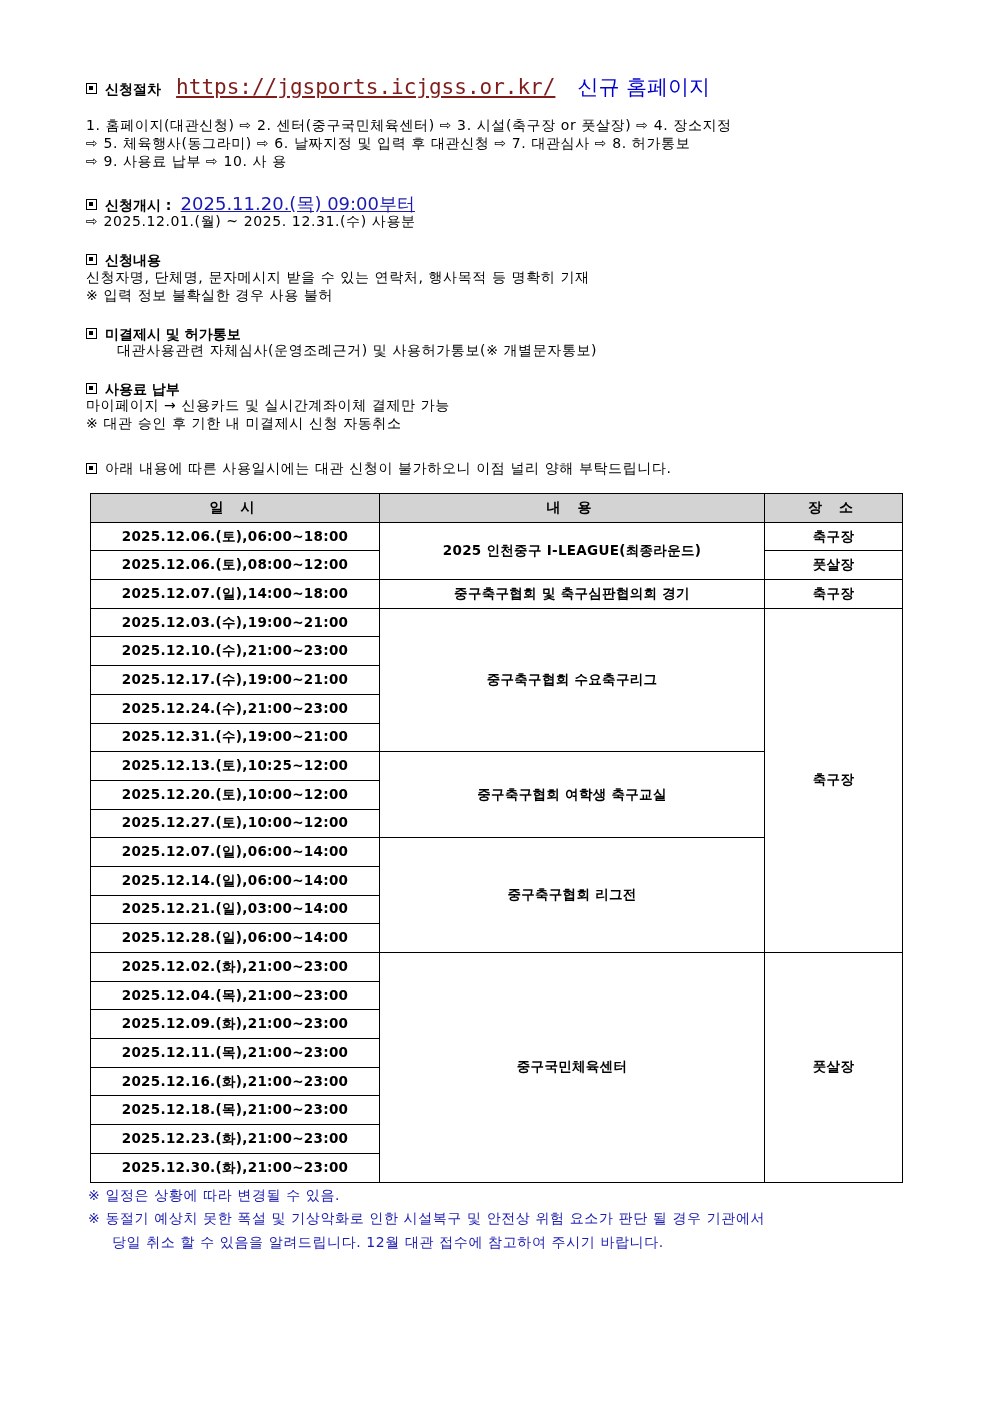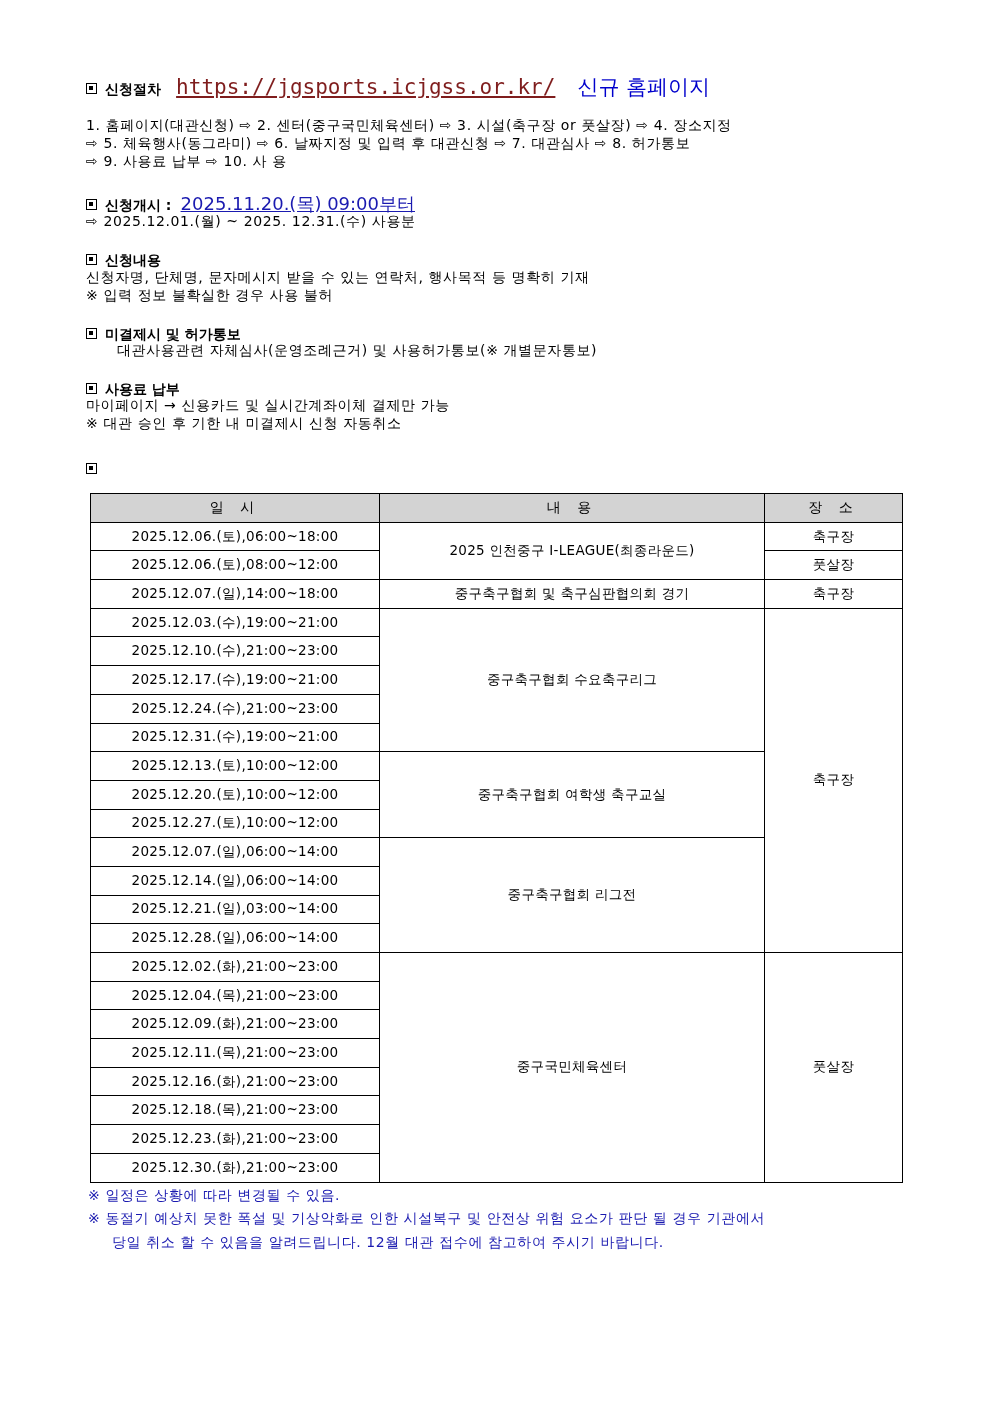--- a/index.html
+++ b/index.html
@@ -70,7 +70,7 @@
 <div class="abs line" style="left:86px; top:415px;">※ 대관 승인 후 기한 내 미결제시 신청 자동취소</div>
 
 <div class="abs line" style="left:86px; top:460px;">
-  <span class="box-icon"></span>
+  <span class="box-icon"></span><span>아래 내용에 따른 사용일시에는 대관 신청이 불가하오니 이점 널리 양해 부탁드립니다.</span>
 </div>
 
 <table class="sched">

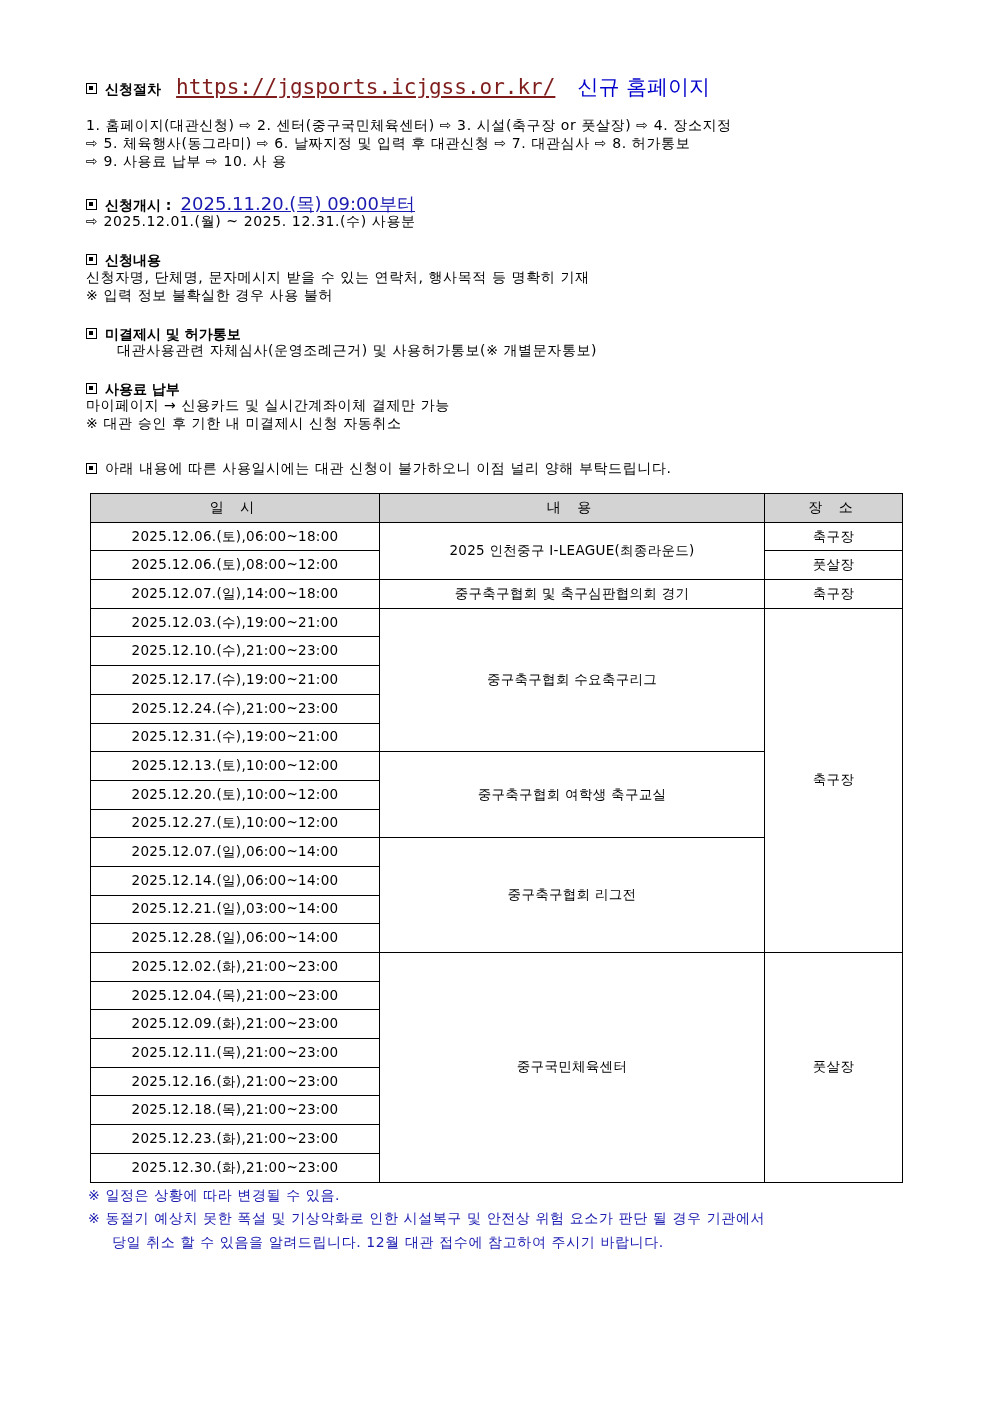--- a/index.html
+++ b/index.html
@@ -30,7 +30,7 @@
   }
   table.sched td, table.sched th {
     border: 1px solid #000; text-align: center; vertical-align: middle;
-    padding: 0; height: 27.7px; font-weight: normal;
+    padding: 0; height: 27.7px; font-weight: bold;
   }
   table.sched th { background: #d3d3d3; font-size: 14px; letter-spacing: 6px; }
   .foot { font-size: 14px; letter-spacing: 0.6px; }

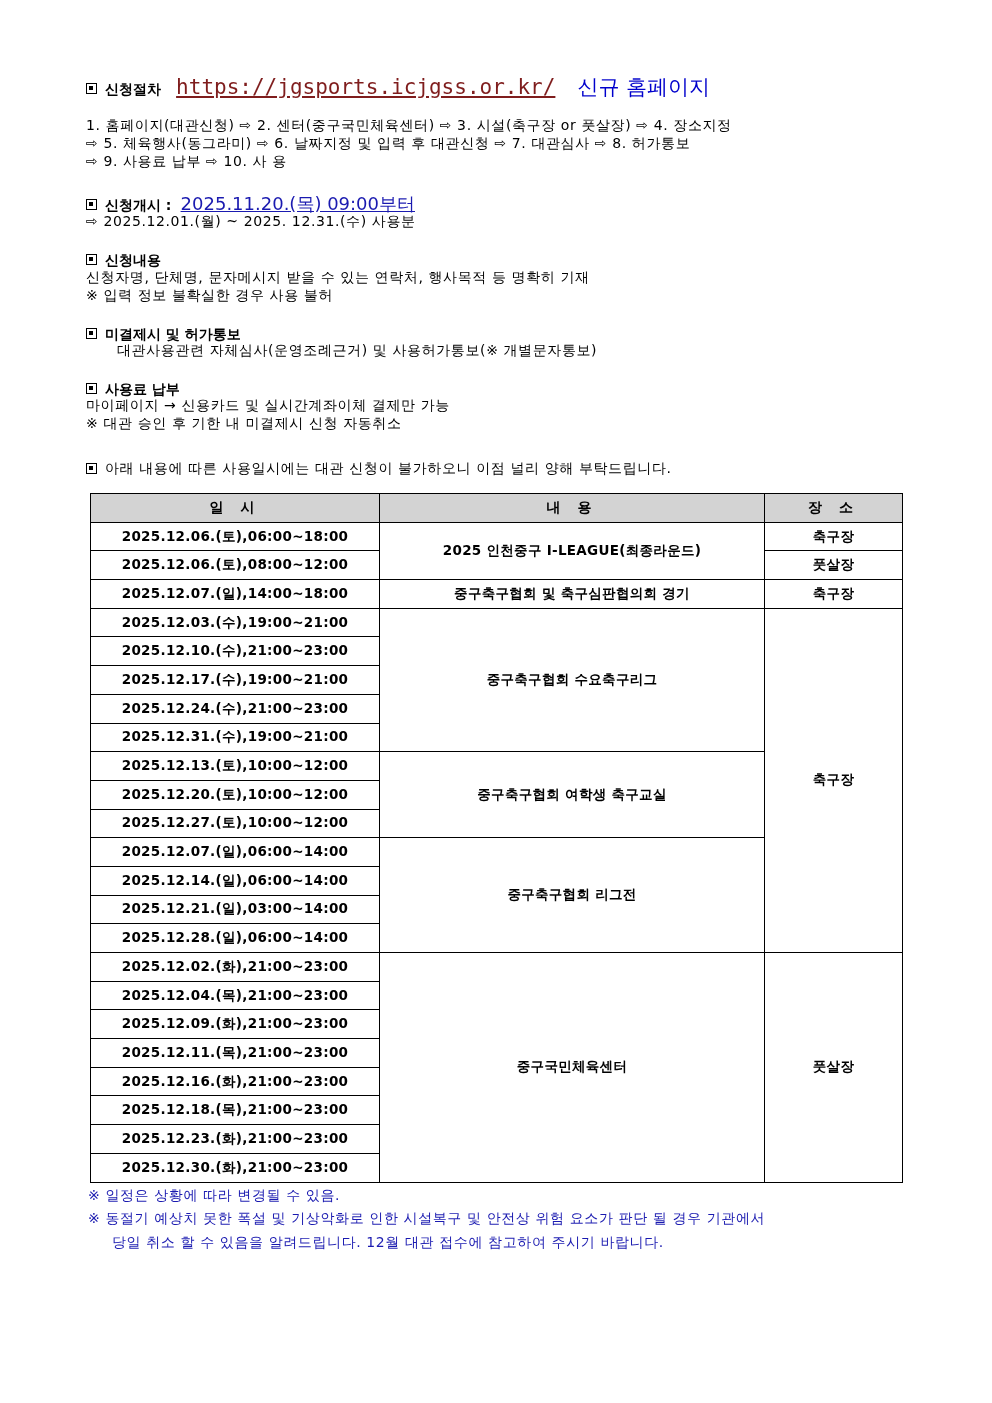--- a/index.html
+++ b/index.html
@@ -119,7 +119,7 @@
         <td>2025.12.31.(수),19:00~21:00</td>
       </tr>
     <tr>
-      <td>2025.12.13.(토),10:00~12:00</td>
+      <td>2025.12.13.(토),10:25~12:00</td>
       <td rowspan="3">중구축구협회 여학생 축구교실</td>
     </tr>
     <tr>

